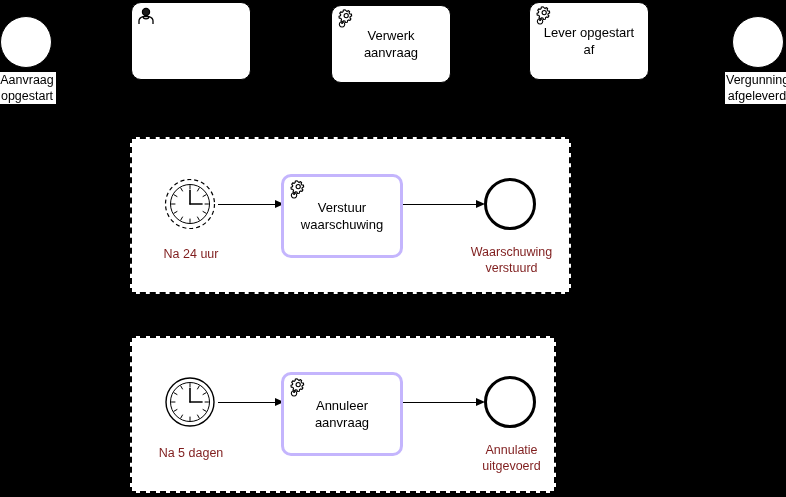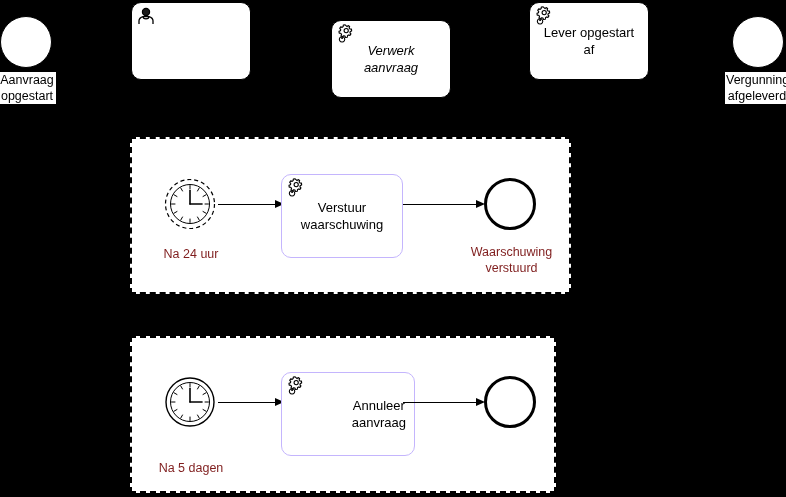--- a/index.html
+++ b/index.html
@@ -147,7 +147,7 @@
     </span>
   </div>
 
-  <div class="task top-task" style="left:331px; top:20px; width:120px; height:78px;font-style:italic;">
+  <div class="task top-task" style="left:331px; top:5px; width:120px; height:78px;">
     <span class="task-icon">
       <svg viewBox="0 0 20 20" width="20" height="20">
         <g fill="#ffffff" stroke="#000000" stroke-width="1.1" stroke-linejoin="round">

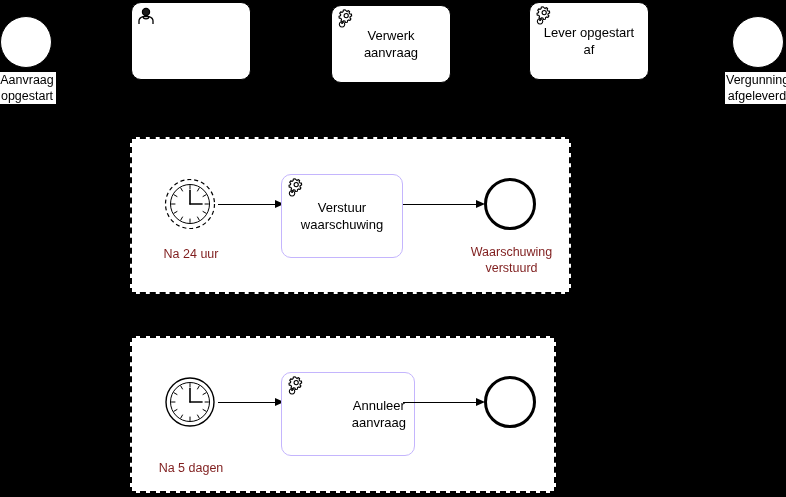--- a/index.html
+++ b/index.html
@@ -67,7 +67,7 @@
   .task {
     position: absolute;
     background: #ffffff;
-    border: 1px solid #c4b5fd;
+    border: 3px solid #c4b5fd;
     border-radius: 10px;
     box-sizing: border-box;
     display: flex;

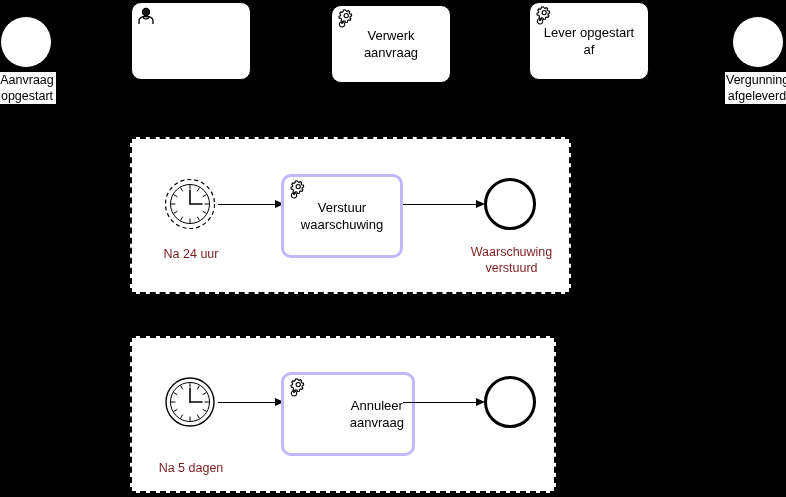--- a/index.html
+++ b/index.html
@@ -268,7 +268,7 @@
     <div class="connector" style="left:86px; top:64px; width:58px;"></div>
     <div class="arrowhead" style="left:143px; top:60px;"></div>
 
-    <div class="task" style="left:149px; top:34px; width:134px; height:84px;justify-content:flex-end;">
+    <div class="task" style="left:149px; top:34px; width:122px; height:84px;">
       <span class="task-icon">
         <svg viewBox="0 0 20 20" width="20" height="20">
           <g fill="#ffffff" stroke="#000000" stroke-width="1.1" stroke-linejoin="round">

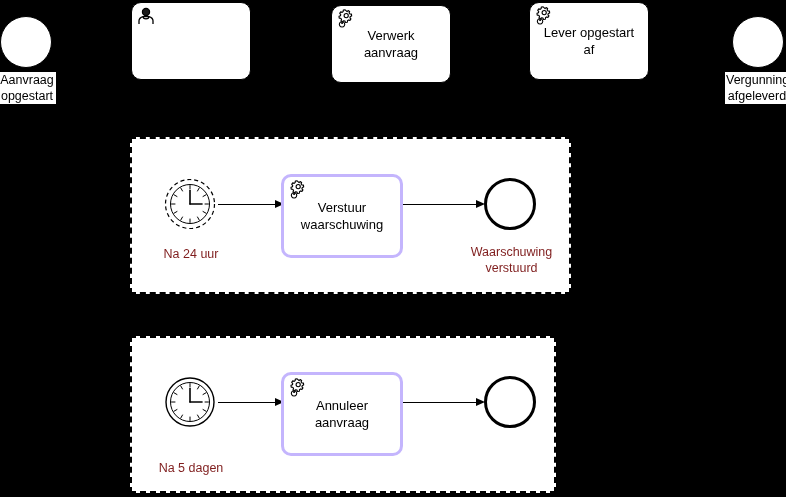--- a/index.html
+++ b/index.html
@@ -263,7 +263,7 @@
         <line x1="26" y1="26" x2="38" y2="26" stroke="#000000" stroke-width="1.6" stroke-linecap="round"></line>
       </svg>
     </div>
-    <div class="event-label plain" style="left:0px; top:122px; width:116px;">Na 5 dagen</div>
+    <div class="event-label plain" style="left:0px; top:107px; width:116px;">Na 5 dagen</div>
 
     <div class="connector" style="left:86px; top:64px; width:58px;"></div>
     <div class="arrowhead" style="left:143px; top:60px;"></div>

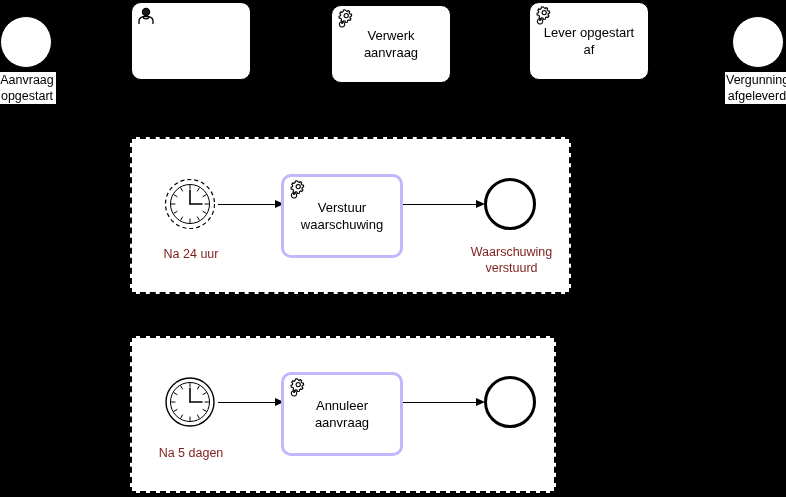--- a/index.html
+++ b/index.html
@@ -289,6 +289,8 @@
     <div class="arrowhead" style="left:344px; top:60px;"></div>
 
     <div class="event-circle end-event" style="left:352px; top:38px;"></div>
+    <div class="event-label plain" style="left:325px; top:104px; width:107px;">Annulatie
+uitgevoerd</div>
   </div>
 
 </div>

